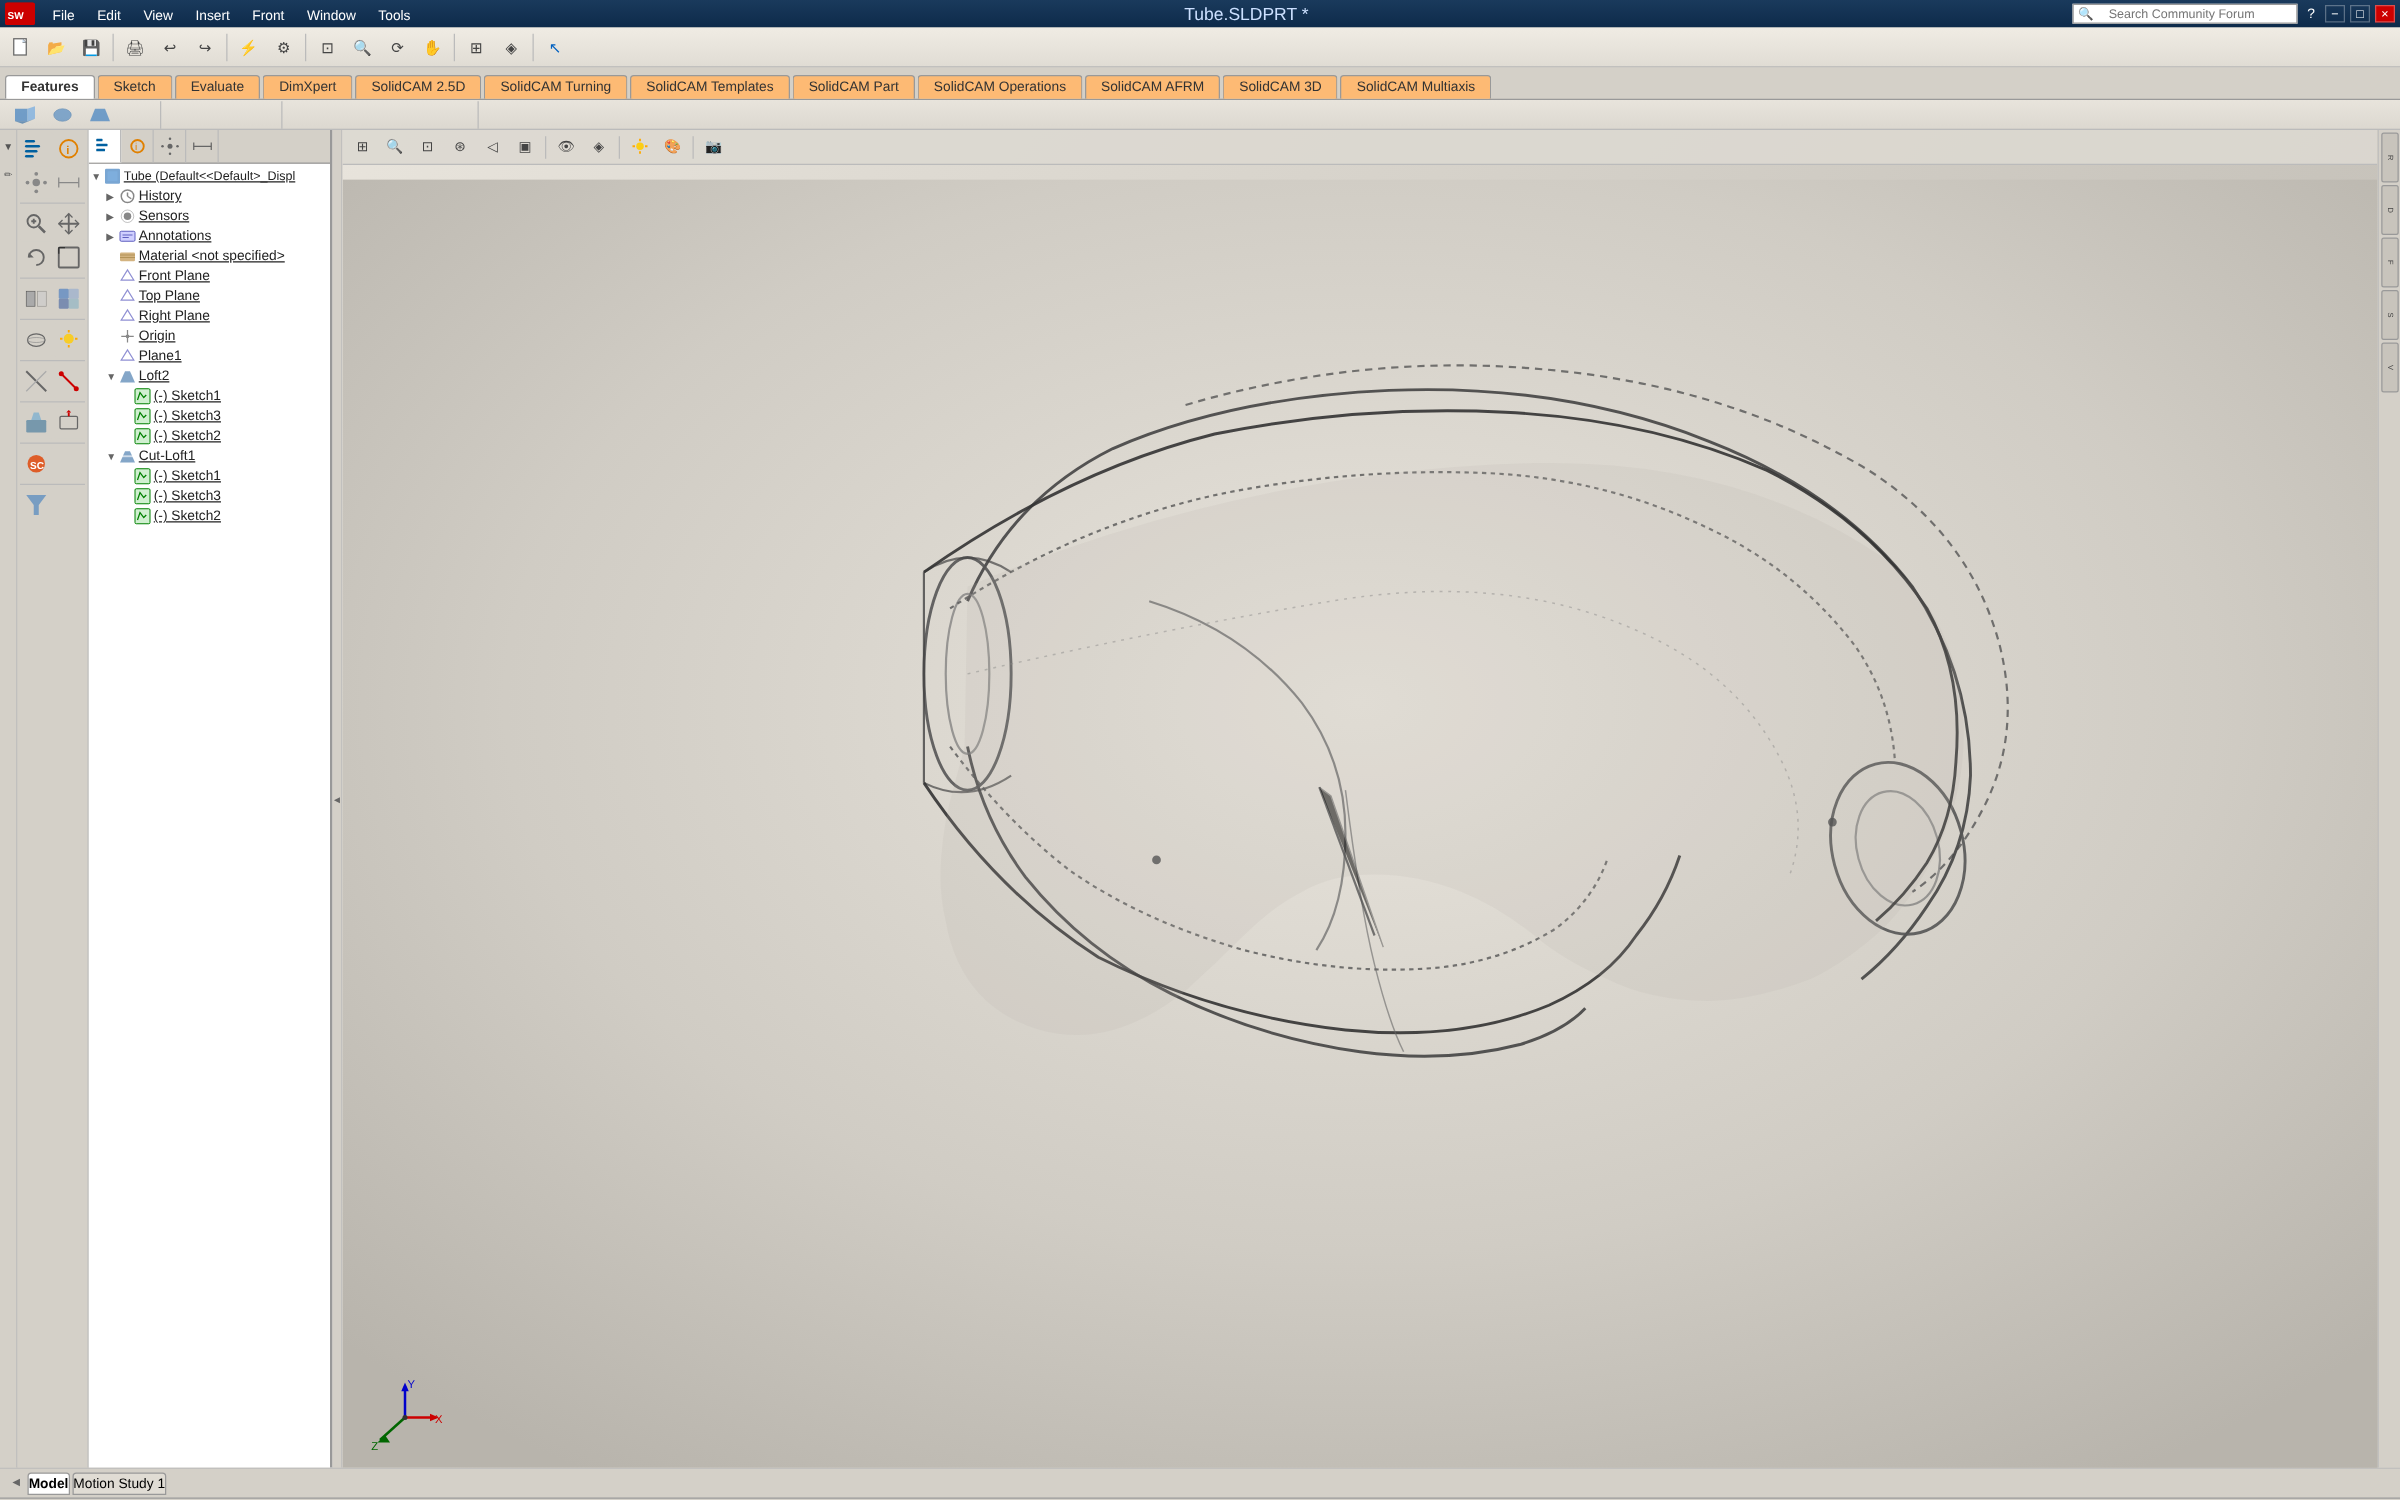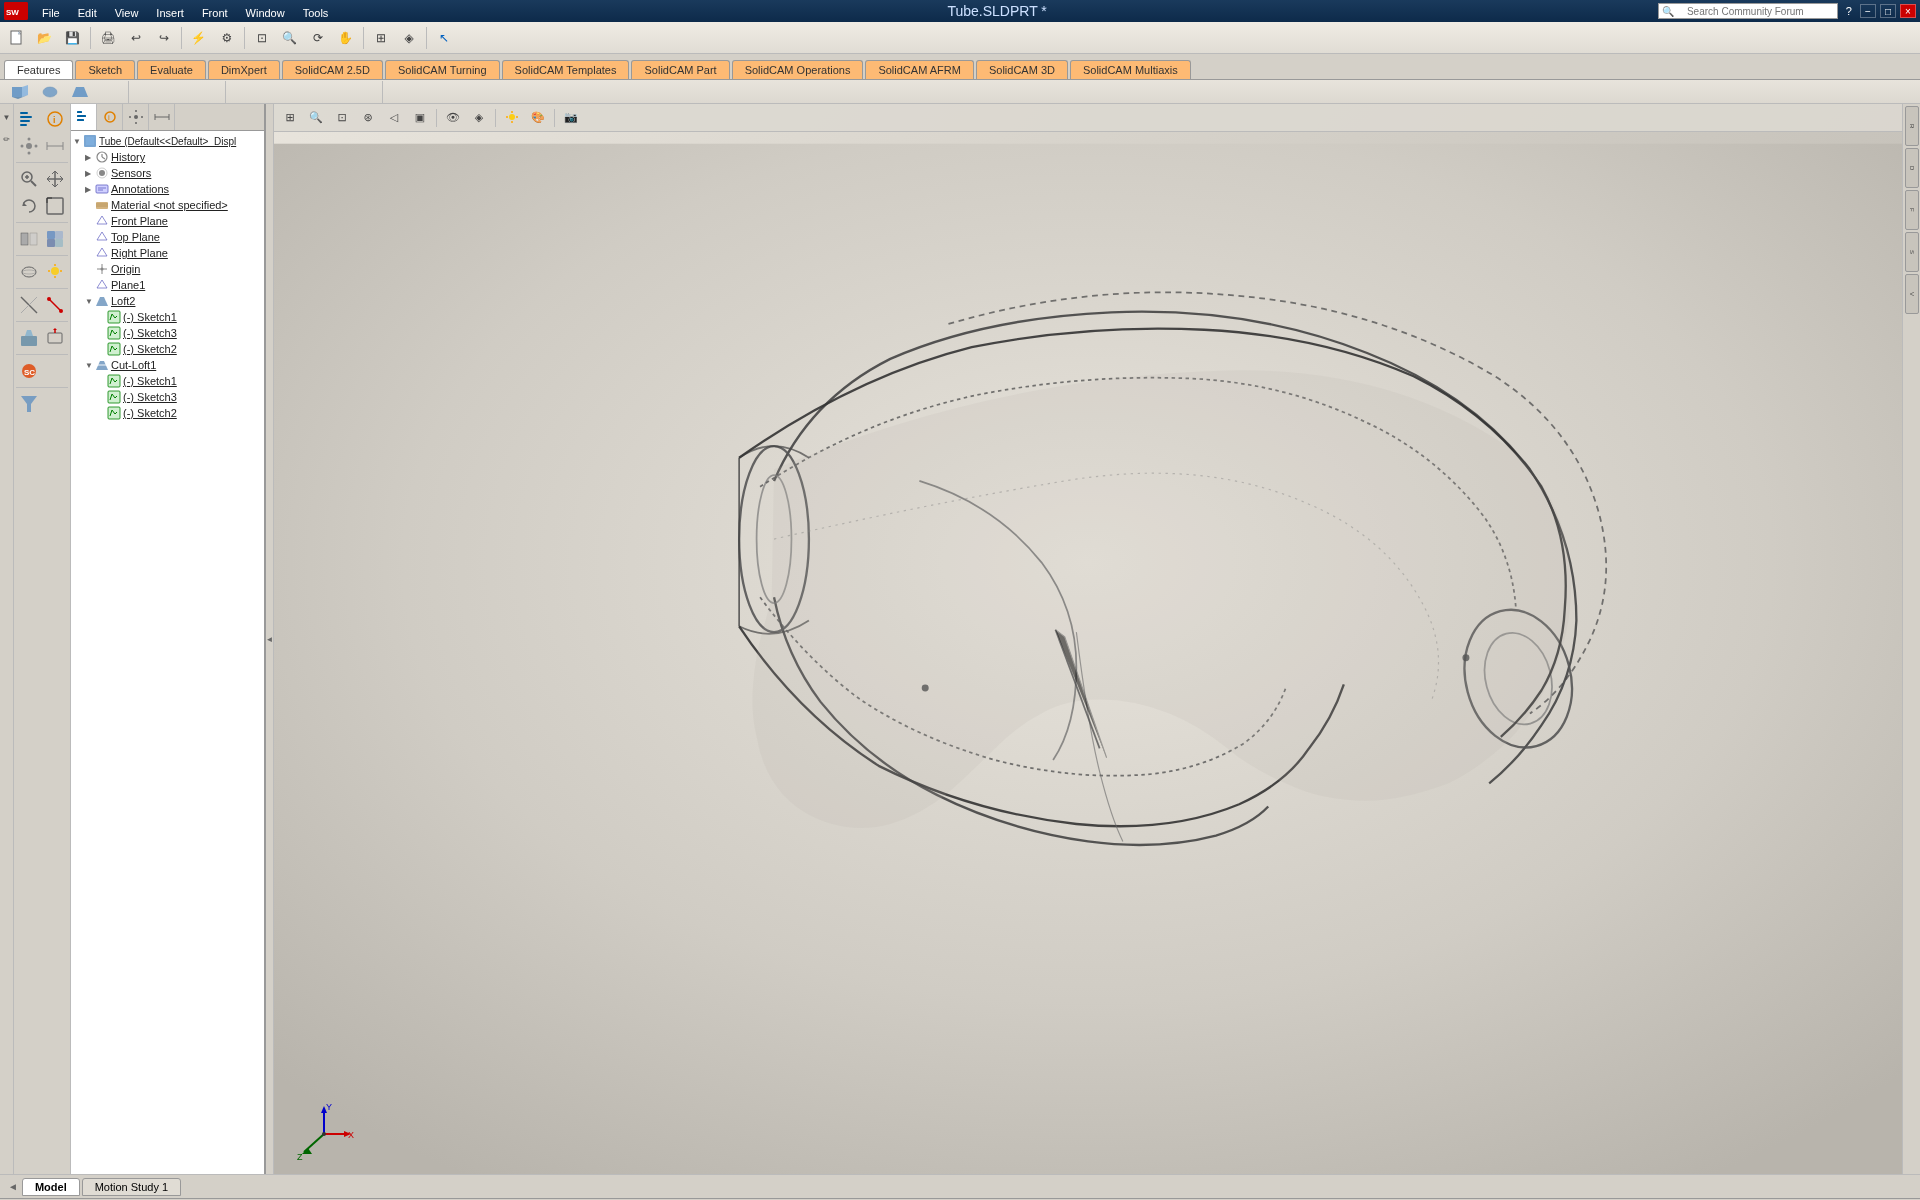--- a/index.html
+++ b/index.html
@@ -30,7 +30,7 @@
     
     #tab-bar { height: 26px; display: flex; align-items: flex-end; background: #d4d0c8; padding: 0 4px; border-bottom: 1px solid #999; }
     .tab { padding: 3px 12px; font-size: 11px; background: #fdba74; border: 1px solid #999; border-bottom: none; cursor: pointer; color: #333; margin-right: 2px; border-radius: 3px 3px 0 0; }
-    .tab.active { background: white; font-weight: normal; }
+    .tab.active { background: white; font-weight: bold; }
 
     
     #main-area { display: flex; height: calc(1200px - 22px - 32px - 26px - 26px - 24px); }

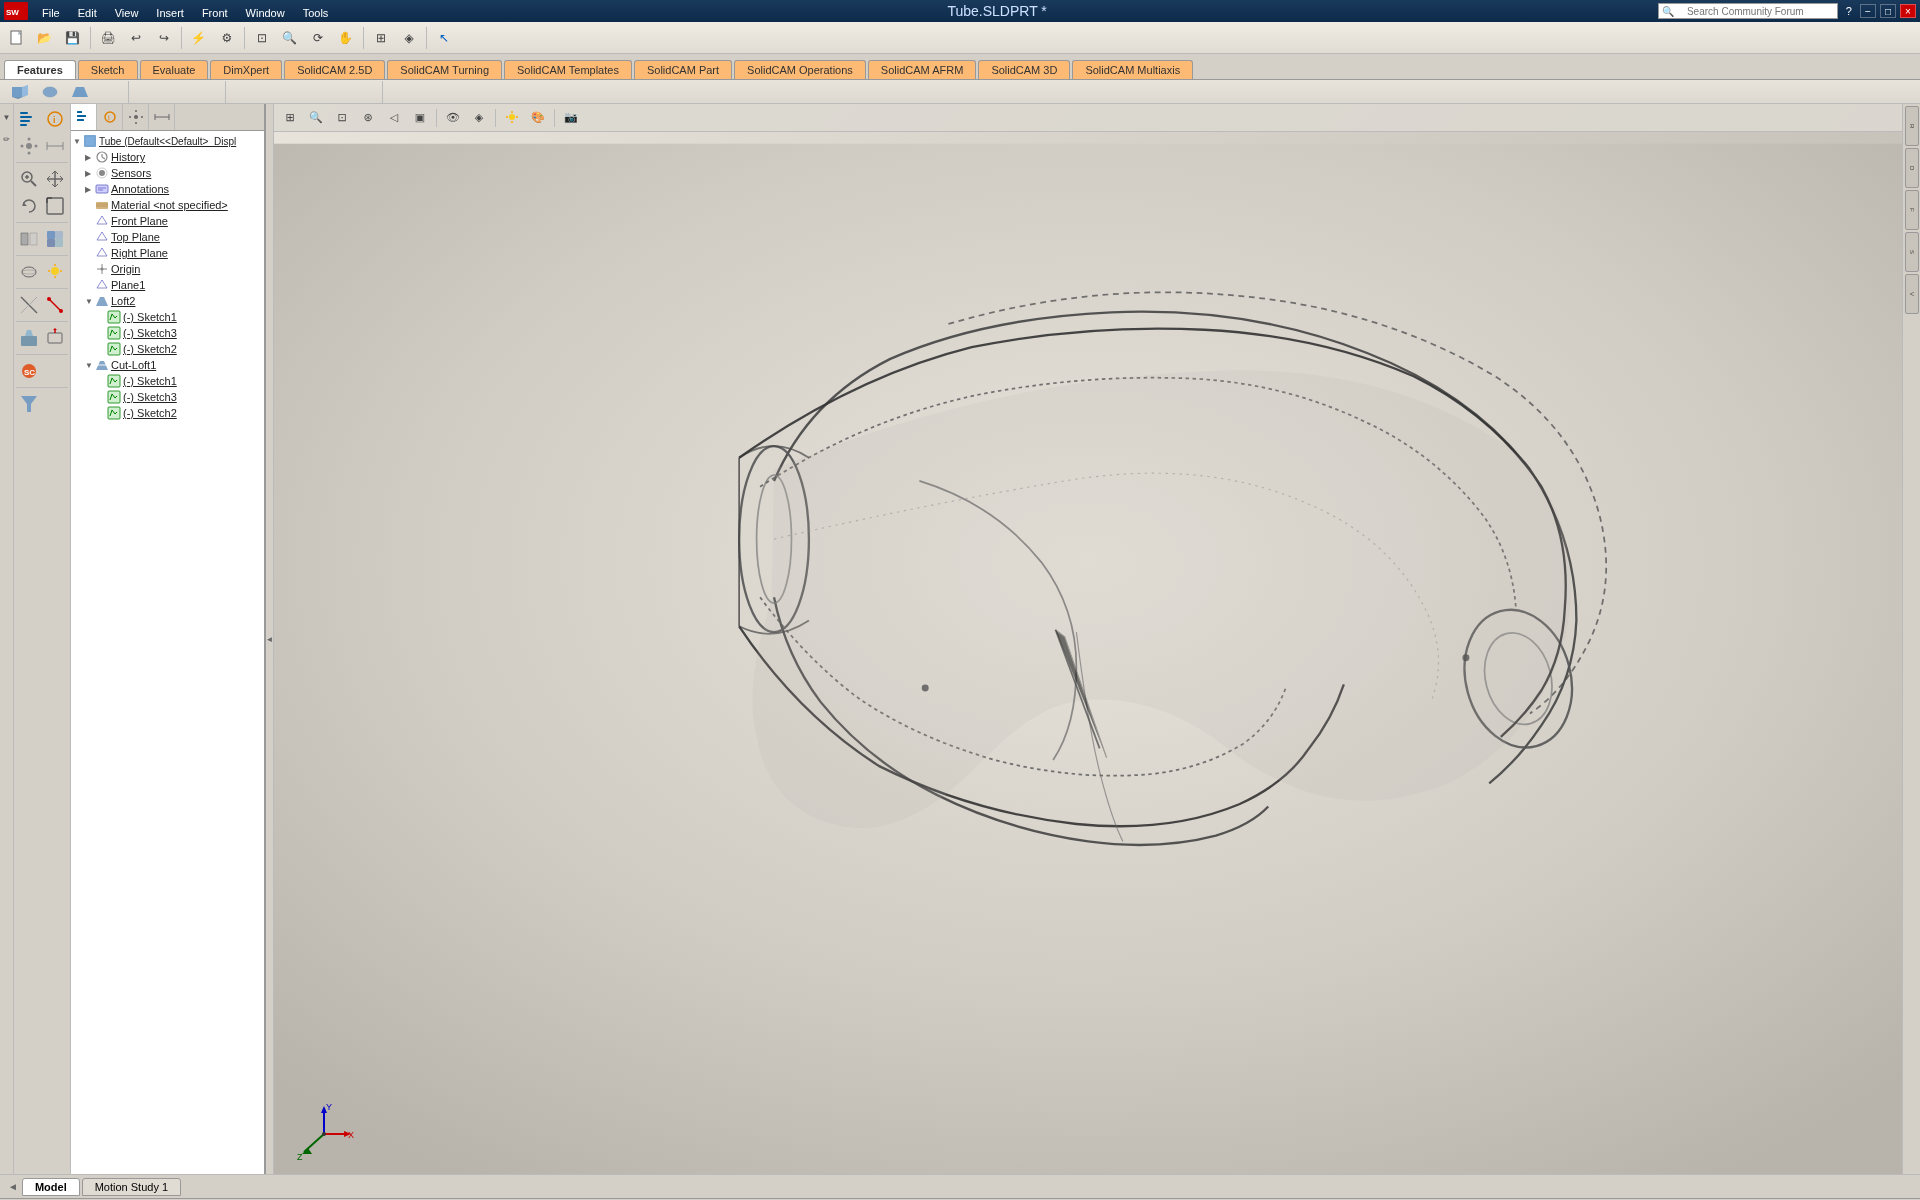--- a/index.html
+++ b/index.html
@@ -84,7 +84,7 @@
 
     
     #bottom-tabs { height: 24px; background: #d4d0c8; border-top: 1px solid #bbb; display: flex; align-items: center; padding: 0 4px; }
-    .bottom-tab { padding: 2px 12px; font-size: 11px; background: #e0dcd4; border: 1px solid #999; cursor: pointer; border-radius: 3px 3px 0 0; margin-right: 2px; }
+    .bottom-tab { padding: 2px 0; font-size: 11px; background: #e0dcd4; border: 1px solid #999; cursor: pointer; border-radius: 3px 3px 0 0; margin-right: 2px; }
     .bottom-tab.active { background: white; font-weight: bold; }
     .icon-feature { color: #0060a0; }
     .icon-sketch { color: #008000; }

